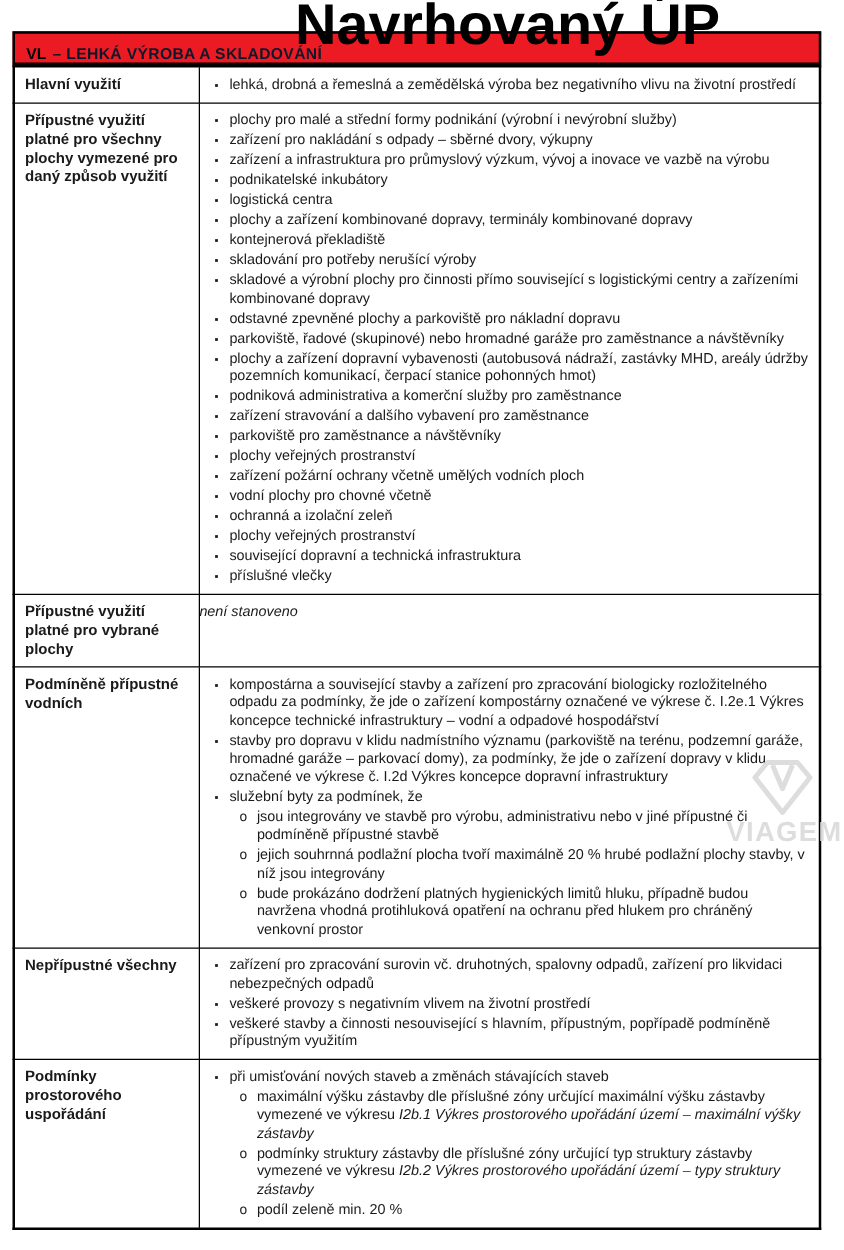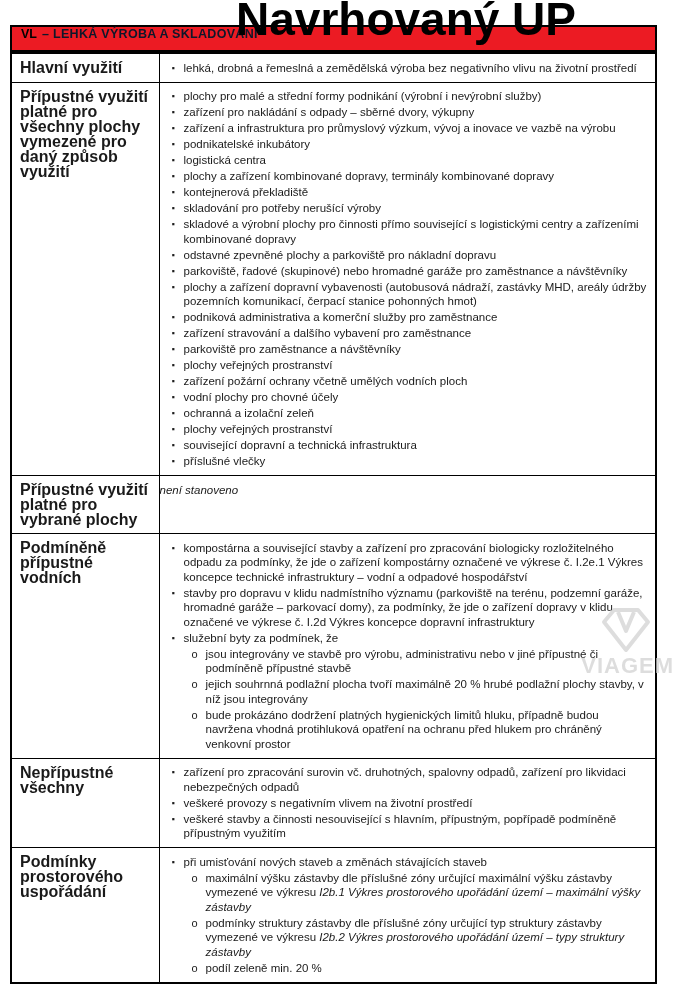--- a/index.html
+++ b/index.html
@@ -15,7 +15,7 @@
   .redbar {
     position:absolute; left:10px; top:25px; width:647px; height:27px;
     background:#ec1b23; border:2px solid #000; box-sizing:border-box;
-    display:flex; align-items:flex-start; padding-left:9px; z-index:2;
+    display:flex; align-items:flex-end; padding-left:9px; z-index:2;
   }
   .redbar .code { font-size:12.5px; font-weight:bold; color:#000; margin-right:5px; }
   .redbar .ztitle { font-size:12.5px; font-weight:bold; color:#0f172a; letter-spacing:0.3px; }

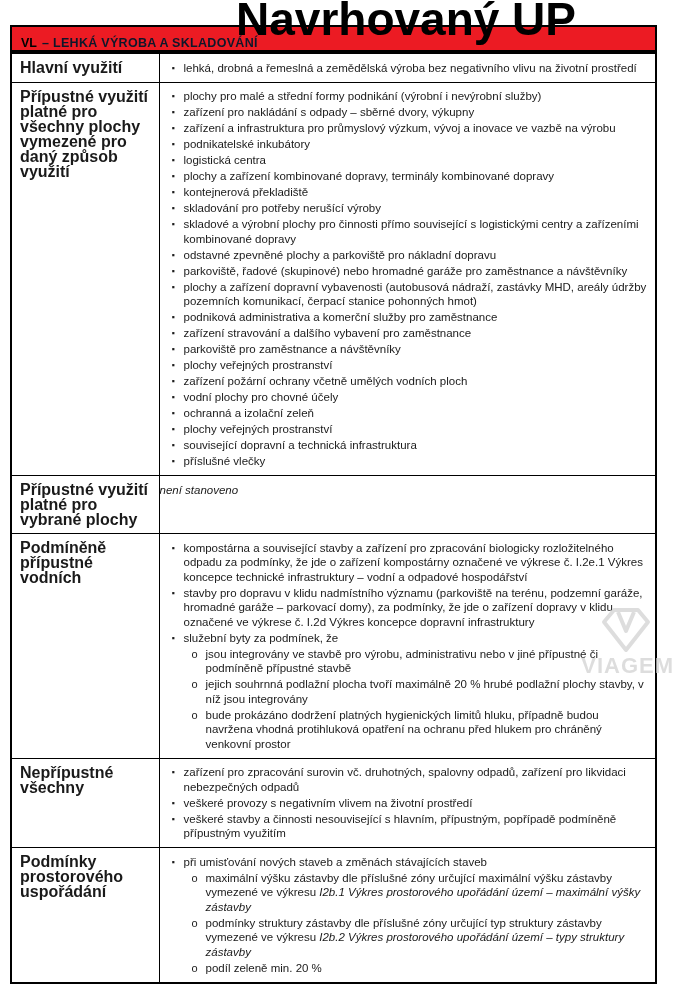--- a/index.html
+++ b/index.html
@@ -25,7 +25,7 @@
   }
   .ztable td { border:1px solid #000; vertical-align:top; }
   td.label {
-    width:148px; font-weight:bold; font-size:16px; line-height:15px;
+    width:148px; font-weight:bold; font-size:12px; line-height:15px;
     padding:6px 6px 6px 8px; box-sizing:border-box;
   }
   td.content { font-size:11.5px; line-height:14.5px; padding:5px 8px 5px 0; }

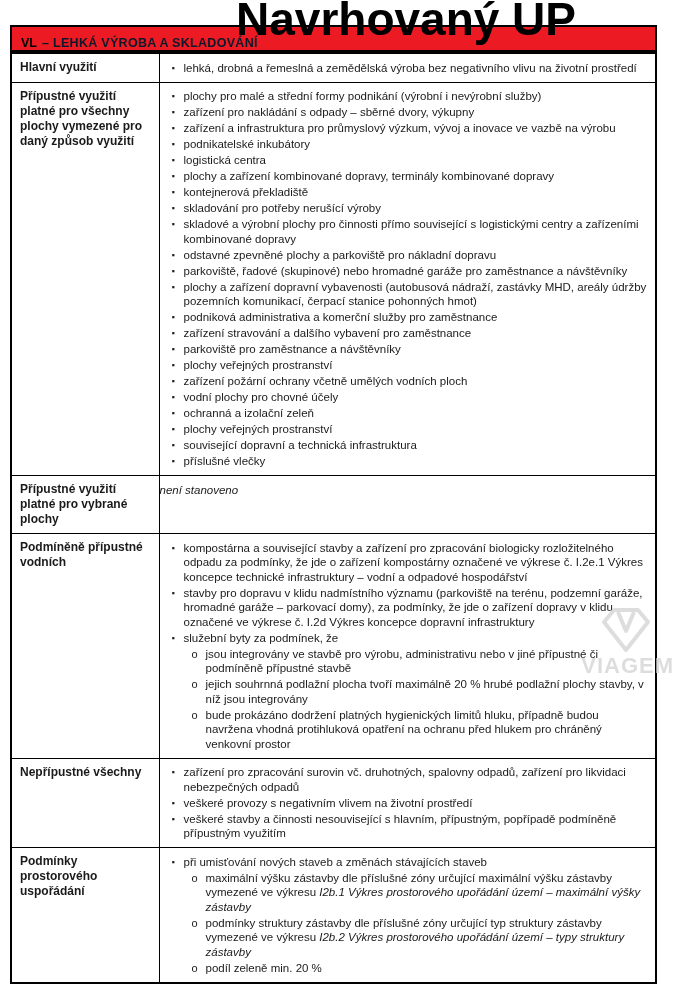--- a/index.html
+++ b/index.html
@@ -142,7 +142,7 @@
             </div>
             <div class="item lvl1">
               <span class="bullet">▪</span>
-              <span class="itext">vodní plochy pro chovné účely</span>
+              <span class="itext">vodní plochy pro chovné včetně</span>
             </div>
             <div class="item lvl1">
               <span class="bullet">▪</span>

